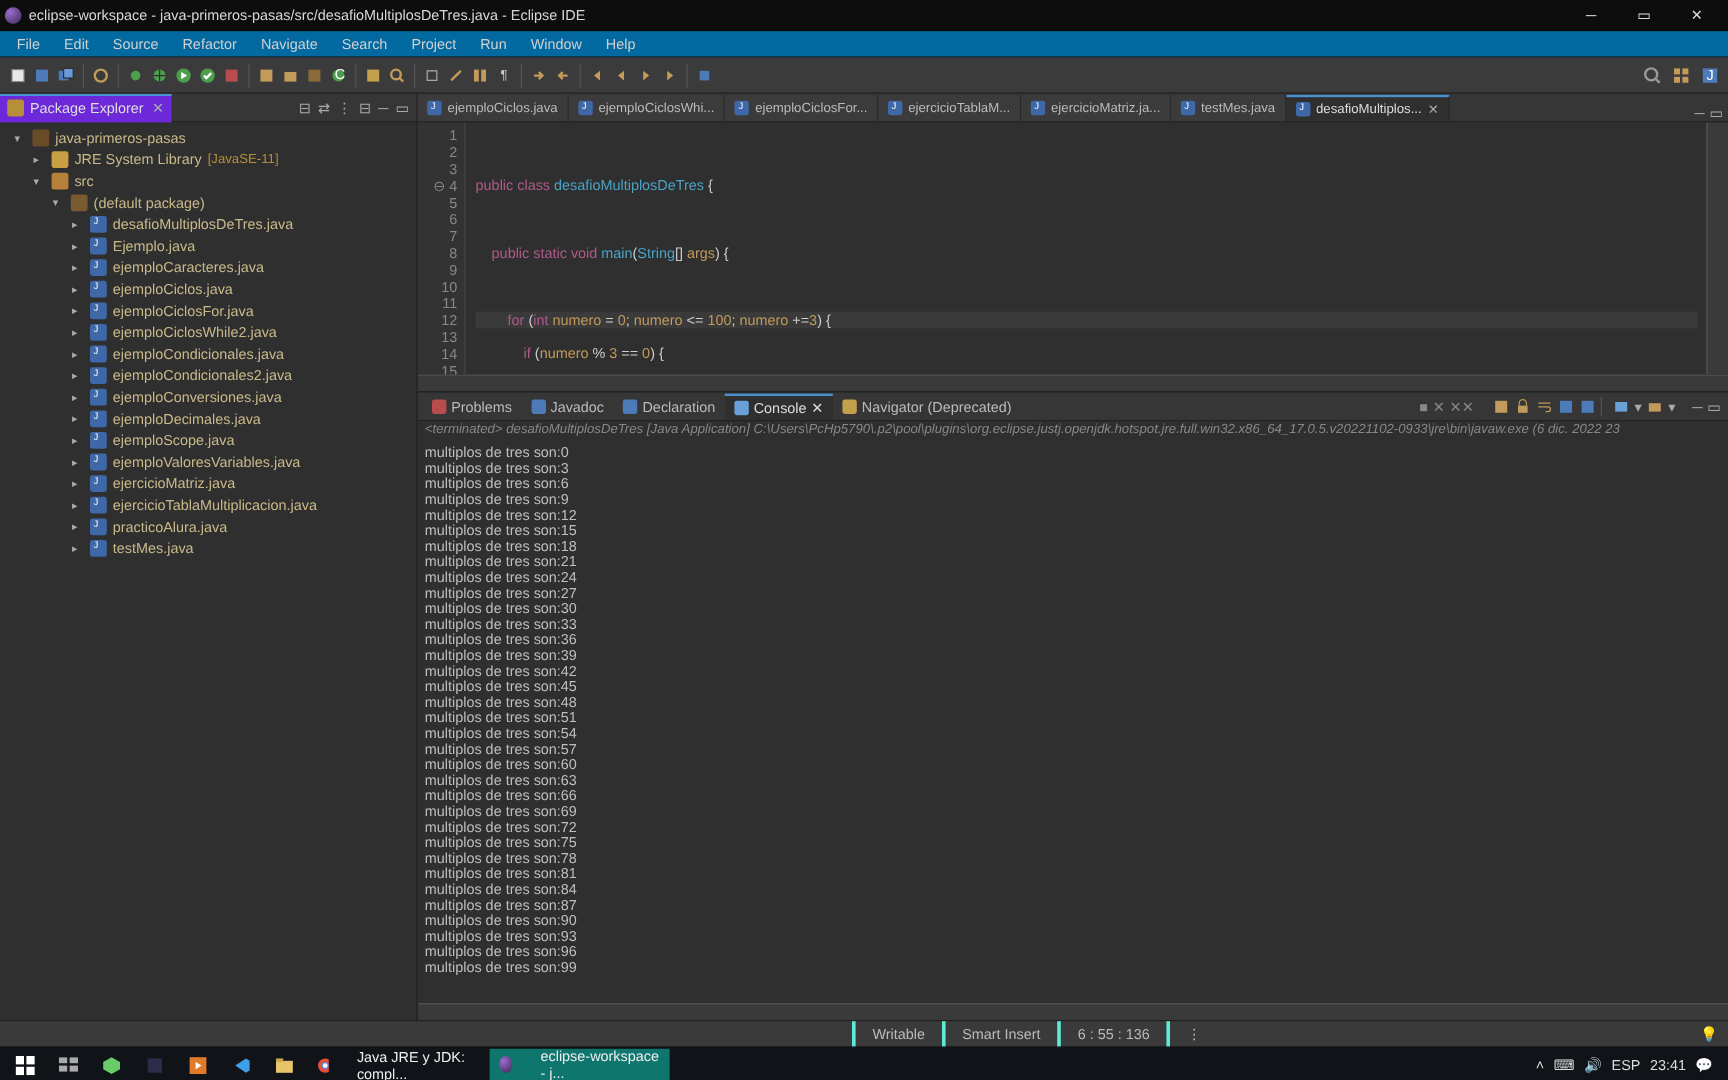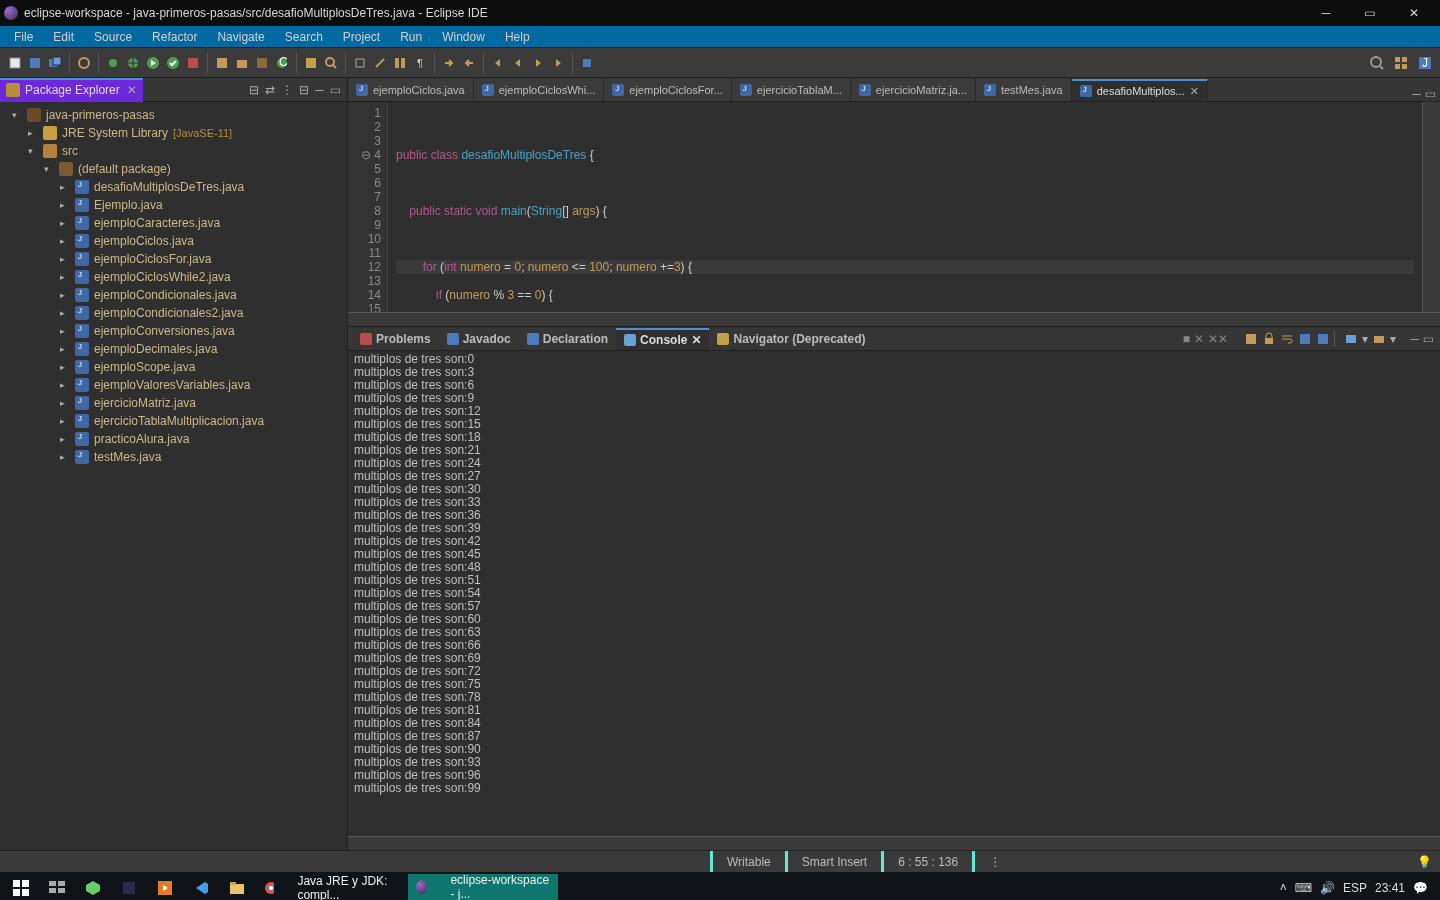--- a/index.html
+++ b/index.html
@@ -474,7 +474,7 @@
 
     <div class="bottom-pane">
       <div class="btab-bar">
-        <div id="btabs" style="display:flex;font-weight:bold;">
+        <div id="btabs" style="display:flex;">
             <div class="btab">
               <span class="ic" style="background:#b94d4d"></span>
               <span>Problems</span>

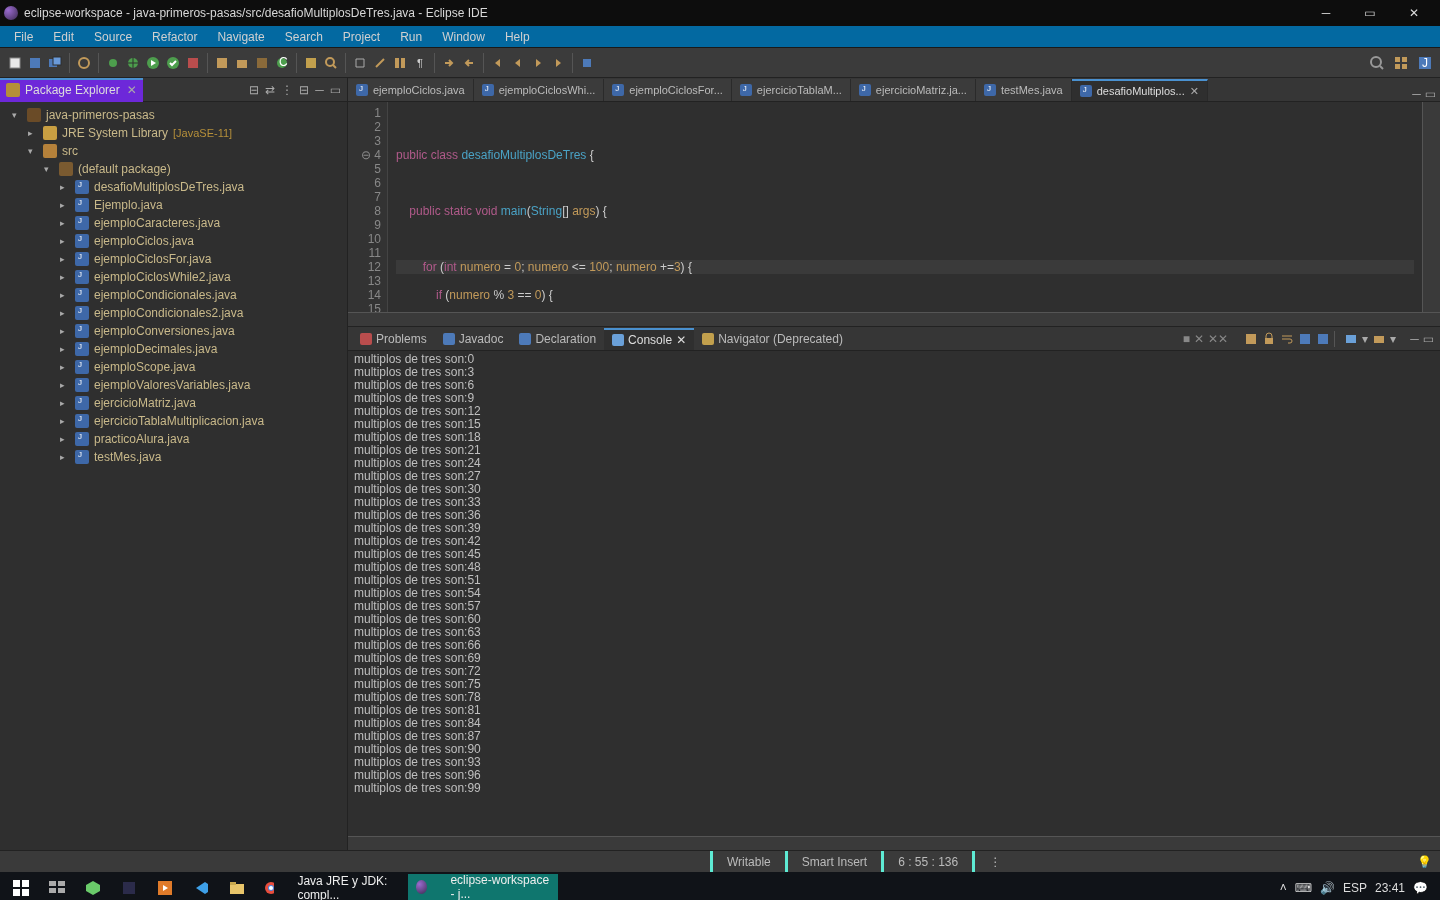--- a/index.html
+++ b/index.html
@@ -546,6 +546,7 @@
           <span>▭</span>
         </div>
       </div>
+      <div class="console-status">&lt;terminated&gt; desafioMultiplosDeTres [Java Application] C:\Users\PcHp5790\.p2\pool\plugins\org.eclipse.justj.openjdk.hotspot.jre.full.win32.x86_64_17.0.5.v20221102-0933\jre\bin\javaw.exe  (6 dic. 2022 23</div>
       <div class="console-out" id="console-out"><div class="out-line">multiplos de tres son:0</div><div class="out-line">multiplos de tres son:3</div><div class="out-line">multiplos de tres son:6</div><div class="out-line">multiplos de tres son:9</div><div class="out-line">multiplos de tres son:12</div><div class="out-line">multiplos de tres son:15</div><div class="out-line">multiplos de tres son:18</div><div class="out-line">multiplos de tres son:21</div><div class="out-line">multiplos de tres son:24</div><div class="out-line">multiplos de tres son:27</div><div class="out-line">multiplos de tres son:30</div><div class="out-line">multiplos de tres son:33</div><div class="out-line">multiplos de tres son:36</div><div class="out-line">multiplos de tres son:39</div><div class="out-line">multiplos de tres son:42</div><div class="out-line">multiplos de tres son:45</div><div class="out-line">multiplos de tres son:48</div><div class="out-line">multiplos de tres son:51</div><div class="out-line">multiplos de tres son:54</div><div class="out-line">multiplos de tres son:57</div><div class="out-line">multiplos de tres son:60</div><div class="out-line">multiplos de tres son:63</div><div class="out-line">multiplos de tres son:66</div><div class="out-line">multiplos de tres son:69</div><div class="out-line">multiplos de tres son:72</div><div class="out-line">multiplos de tres son:75</div><div class="out-line">multiplos de tres son:78</div><div class="out-line">multiplos de tres son:81</div><div class="out-line">multiplos de tres son:84</div><div class="out-line">multiplos de tres son:87</div><div class="out-line">multiplos de tres son:90</div><div class="out-line">multiplos de tres son:93</div><div class="out-line">multiplos de tres son:96</div><div class="out-line">multiplos de tres son:99</div></div>
       <div class="hscroll"></div>
     </div>

